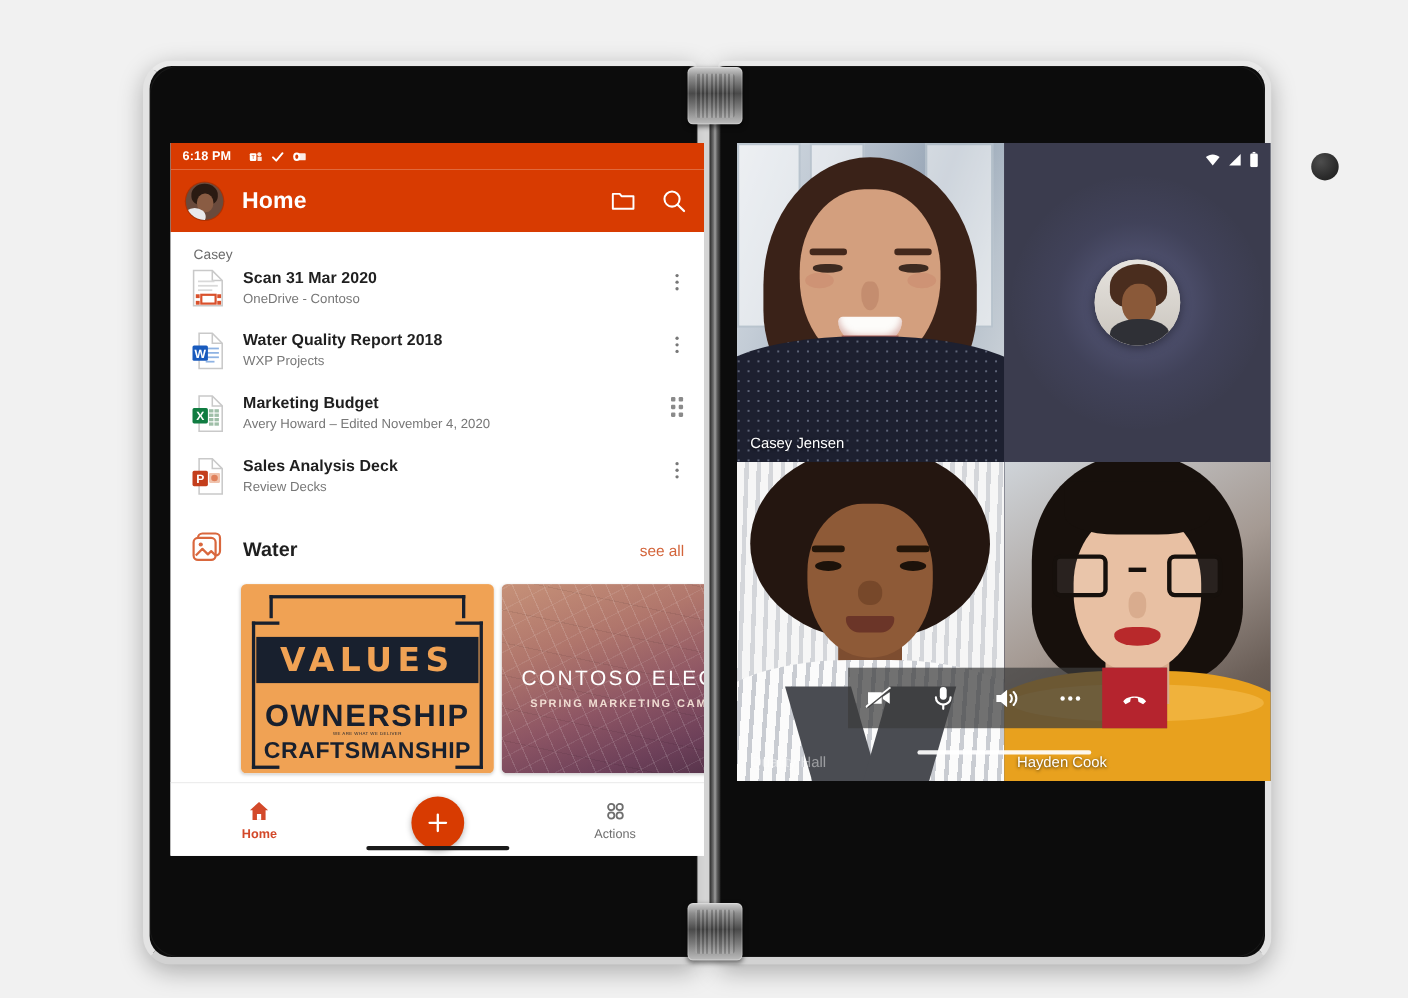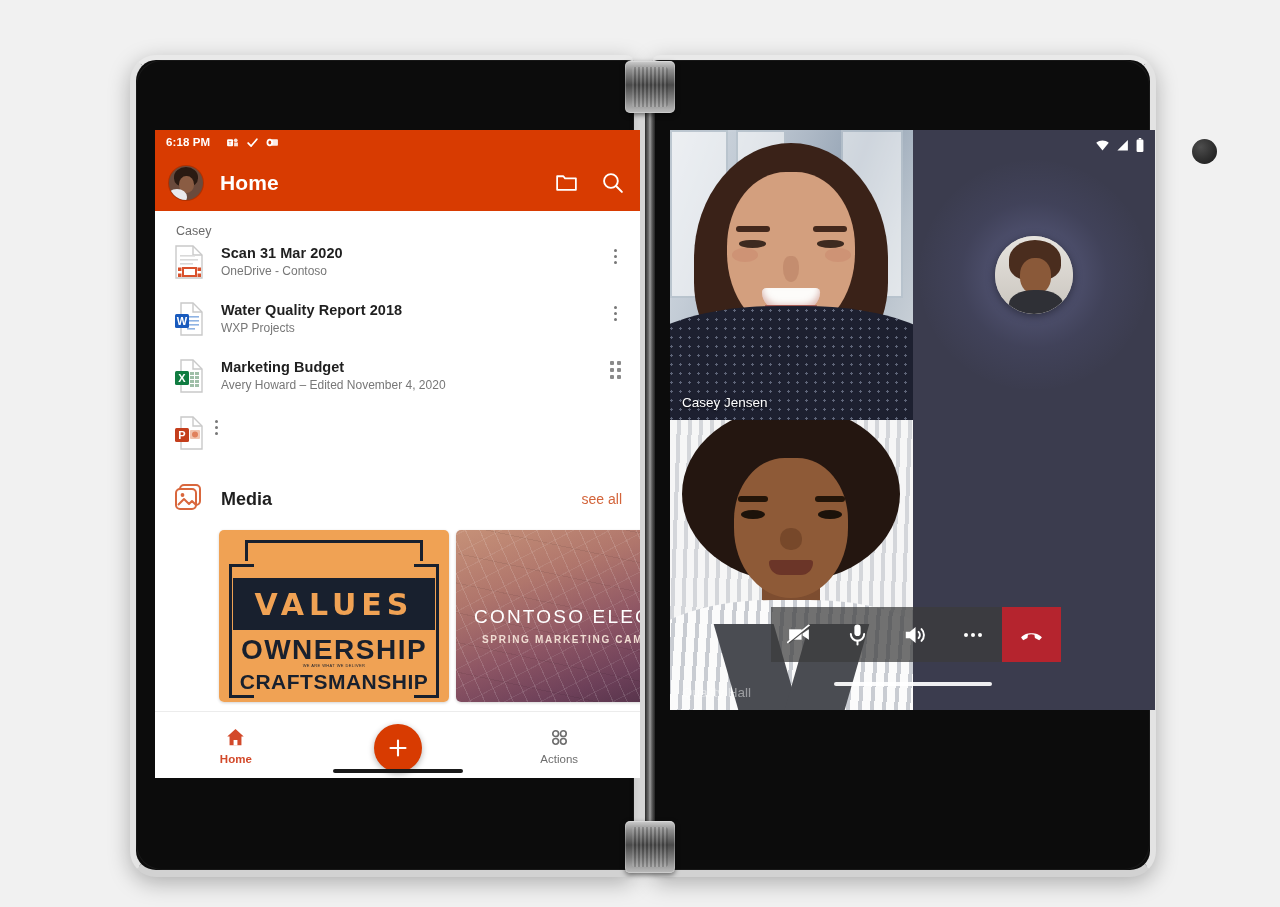--- a/index.html
+++ b/index.html
@@ -367,6 +367,10 @@
             <text x="9" y="24" font-size="11" font-weight="bold" text-anchor="middle" fill="#fff" font-family="Liberation Sans">P</text>
           </svg>
         </div>
+        <div class="f-text">
+          <div class="f-title">Sales Analysis Deck</div>
+          <div class="f-sub">Review Decks</div>
+        </div>
         <div class="kebab">
             <i></i>
             <i></i>

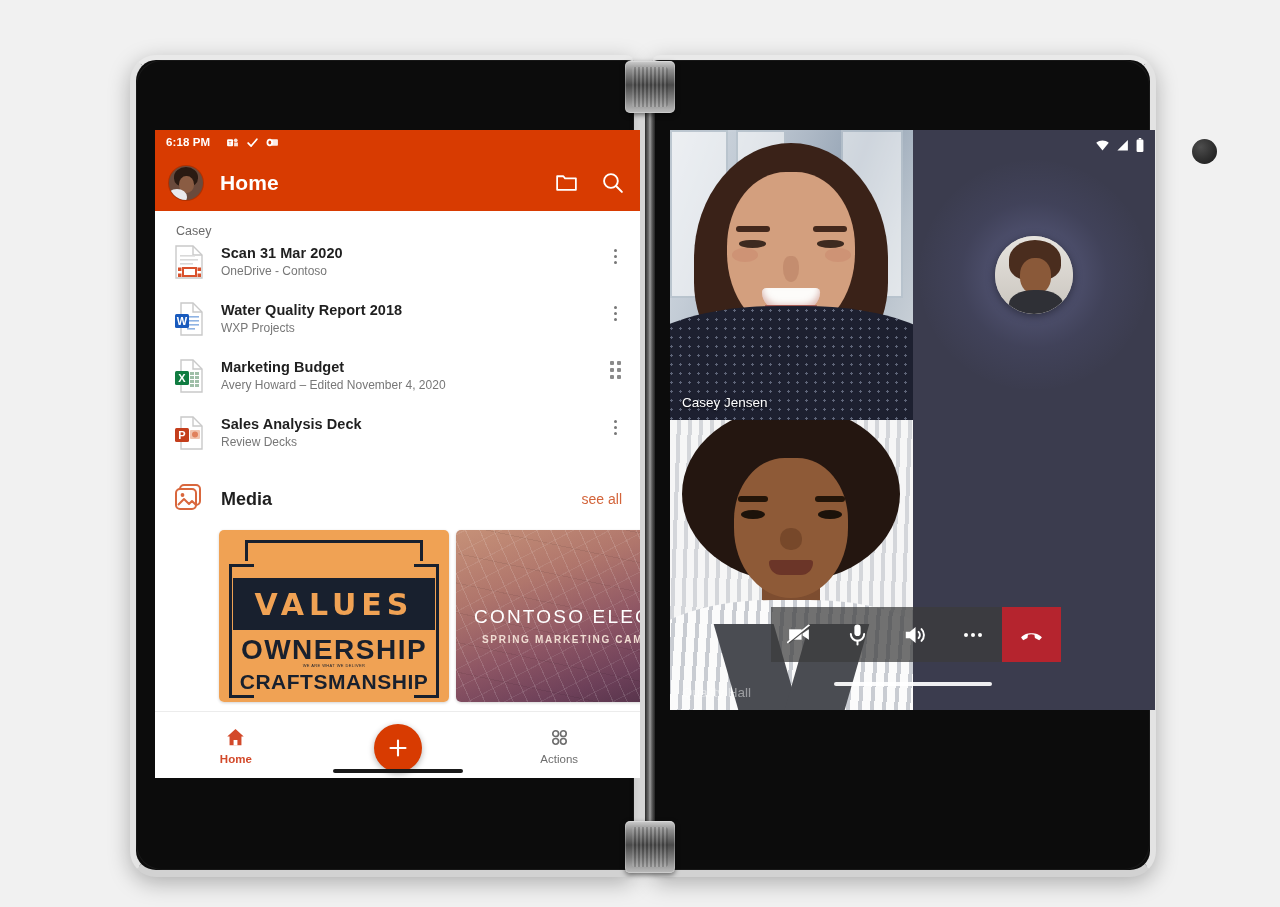--- a/index.html
+++ b/index.html
@@ -387,7 +387,7 @@
             <path d="M5 23l6-6 5 5 3-3 4 4" fill="none" stroke="#d9673d" stroke-width="2" stroke-linejoin="round"></path>
           </svg>
         </div>
-        <div class="media-title">Media</div>
+        <div class="media-title">Water</div>
         <div class="see-all">see all</div>
       </div>
 

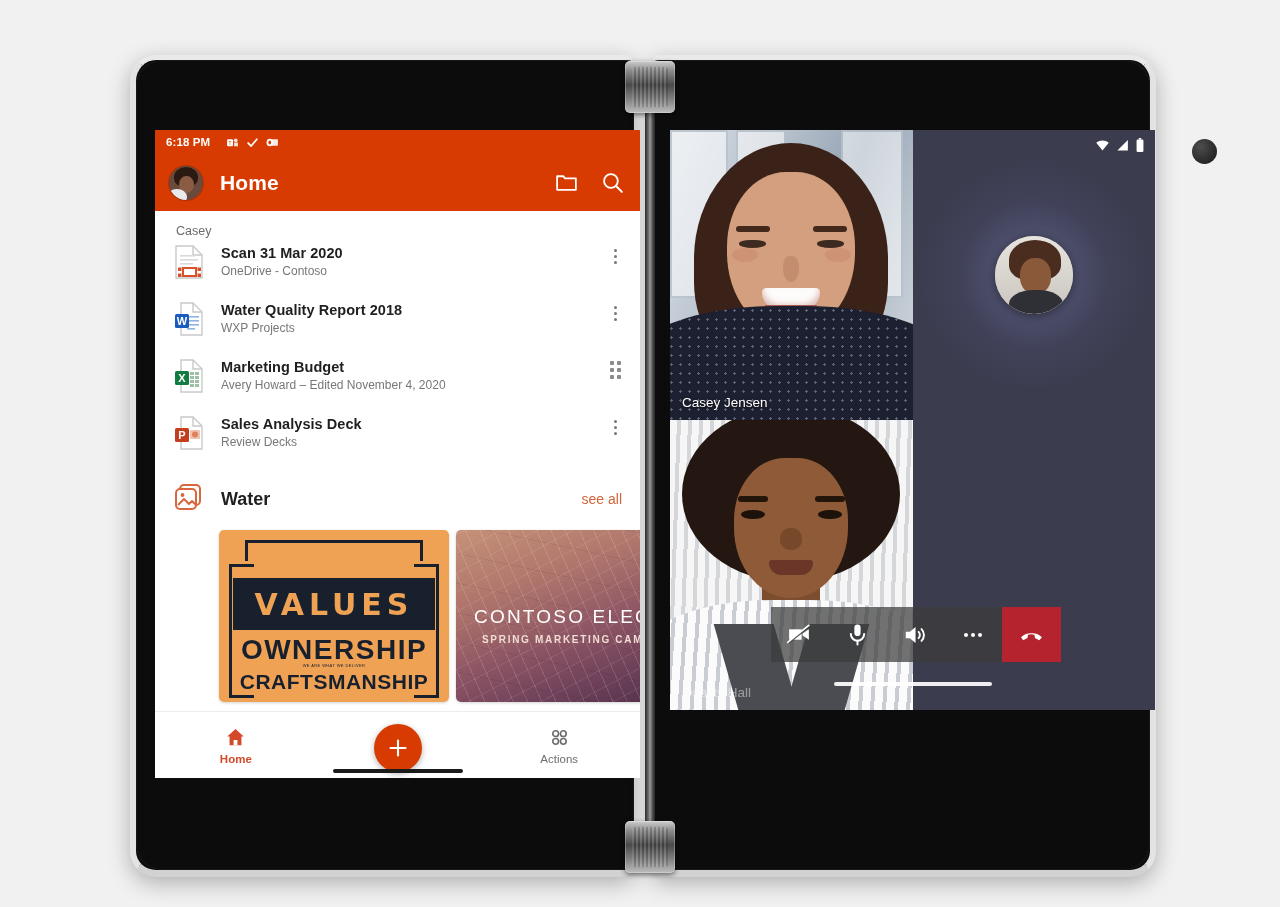--- a/index.html
+++ b/index.html
@@ -100,7 +100,7 @@
   .poster .frameline{position:absolute;border:3px solid #18202e;}
   .poster .studio{position:absolute;top:16px;left:0;right:0;text-align:center;color:#18202e;font-size:17px;font-weight:bold;letter-spacing:-.3px;}
   .poster .studio sup{font-size:10px;}
-  .poster .bar{position:absolute;left:14px;right:14px;height:52px;top:48px;background:#18202e;display:flex;align-items:center;justify-content:center;}
+  .poster .bar{position:absolute;left:14px;right:14px;height:42px;top:48px;background:#18202e;display:flex;align-items:center;justify-content:center;}
   .poster .bar span{color:#f0a254;font-size:30px;font-weight:bold;letter-spacing:5px;font-family:"DejaVu Sans",sans-serif;}
   .poster .w1{position:absolute;left:10px;right:10px;top:104px;text-align:center;color:#18202e;font-size:28px;font-weight:bold;letter-spacing:1.5px;}
   .poster .w2{position:absolute;left:4px;right:4px;top:140px;text-align:center;color:#18202e;font-size:21px;font-weight:bold;letter-spacing:.5px;}

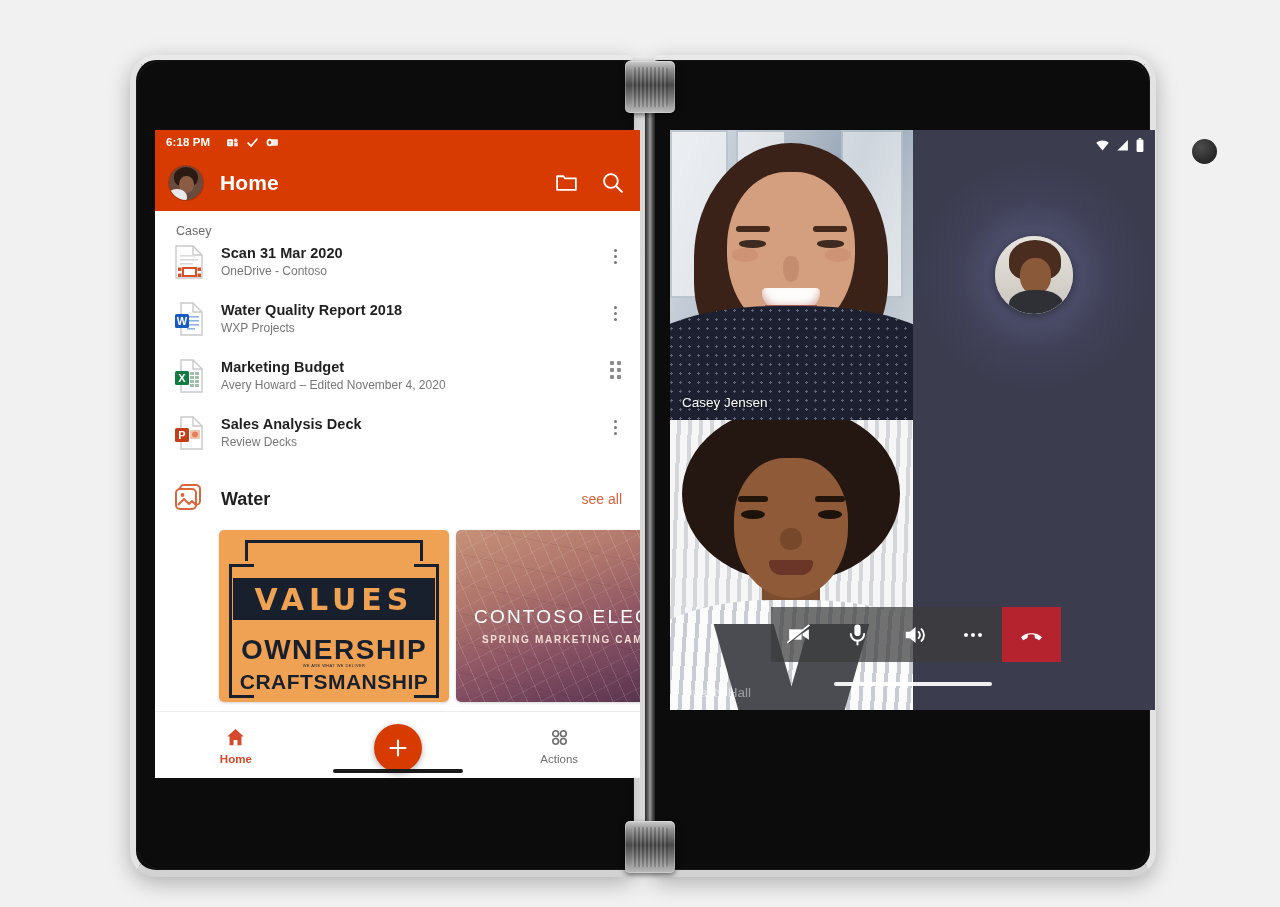--- a/index.html
+++ b/index.html
@@ -507,6 +507,21 @@
         <div class="name-tag dim">Quality Hall</div>
       </div>
 
+      <div class="tile t4">
+        <div class="t4bg"></div>
+        <div class="hair"></div>
+        <div class="top"></div>
+        <div class="ruffle"></div>
+        <div class="neck"></div>
+        <div class="face"></div>
+        <div class="bangs"></div>
+        <div class="glass" style="left:44px;"></div>
+          <div class="glass" style="right:44px;"></div>
+        <div class="bridge"></div>
+        <div class="nose"></div>
+        <div class="lip"></div>
+        <div class="name-tag">Hayden Cook</div>
+      </div>
     </div>
 
     <div class="callbar">

